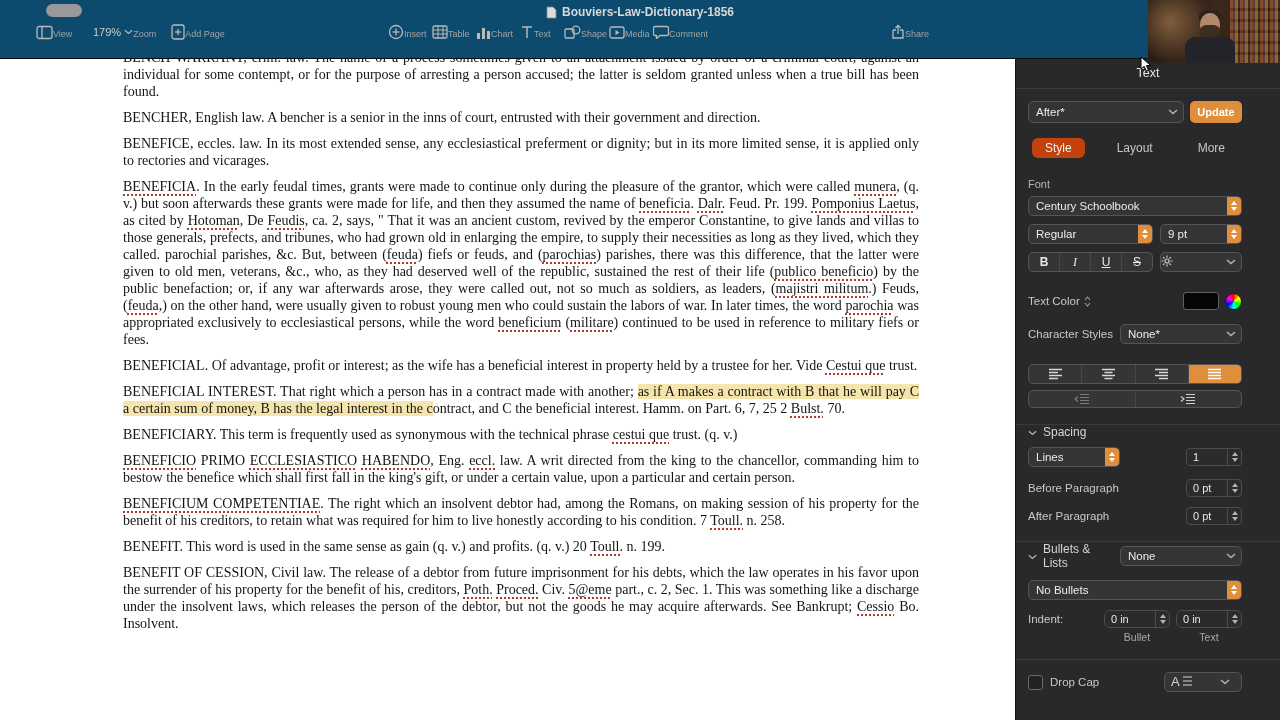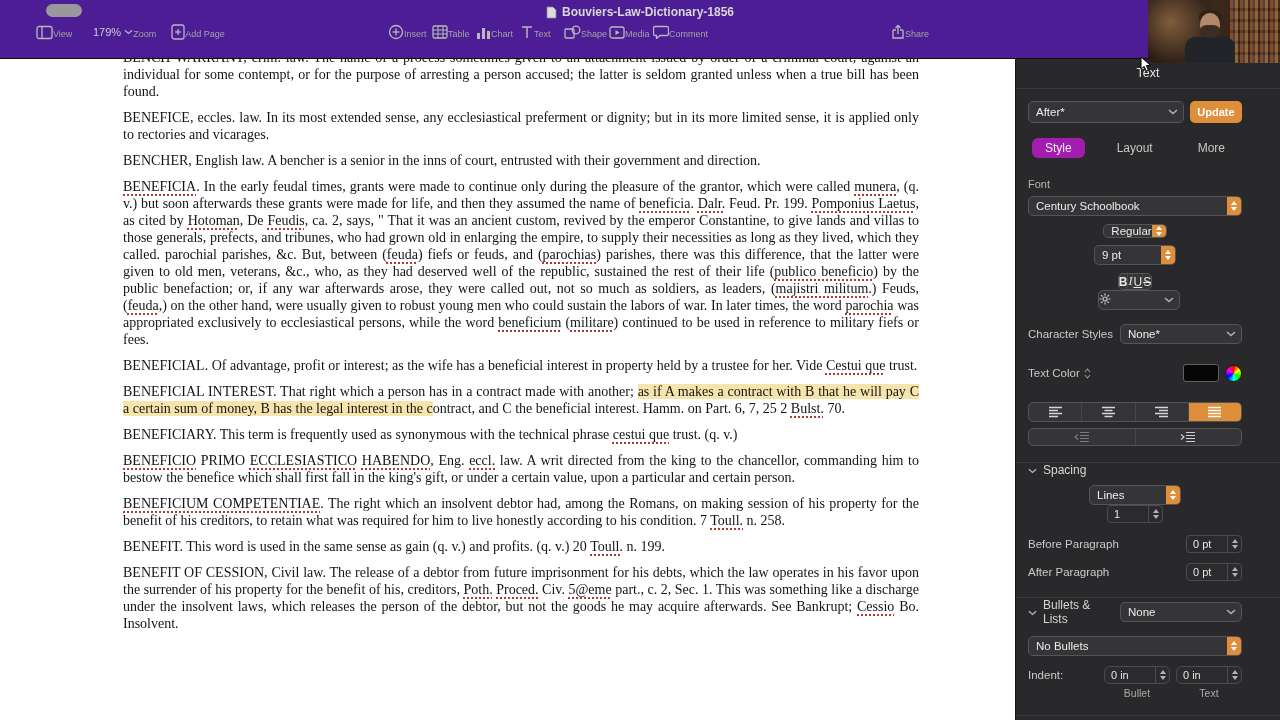--- a/index.html
+++ b/index.html
@@ -7,7 +7,7 @@
   #app{position:relative;width:1280px;height:720px;}
 
   
-  .topbar{position:absolute;left:0;top:0;right:0;height:58px;background:#4c1d95;border-bottom:1px solid #0b0b0b;z-index:30;text-align:center;}
+  .topbar{position:absolute;left:0;top:0;right:0;height:58px;background:#0c4a6e;border-bottom:1px solid #0b0b0b;z-index:30;text-align:center;}
   .win-pill{position:absolute;left:46px;top:4px;width:36px;height:13px;border-radius:7px;background:#98989d;}
   .title-row{position:absolute;top:5px;left:0;right:0;display:flex;justify-content:center;align-items:center;gap:5px;color:#d8d8d8;font-size:12px;font-weight:600;}
   .tb-group{position:absolute;top:23px;display:flex;align-items:flex-start;}

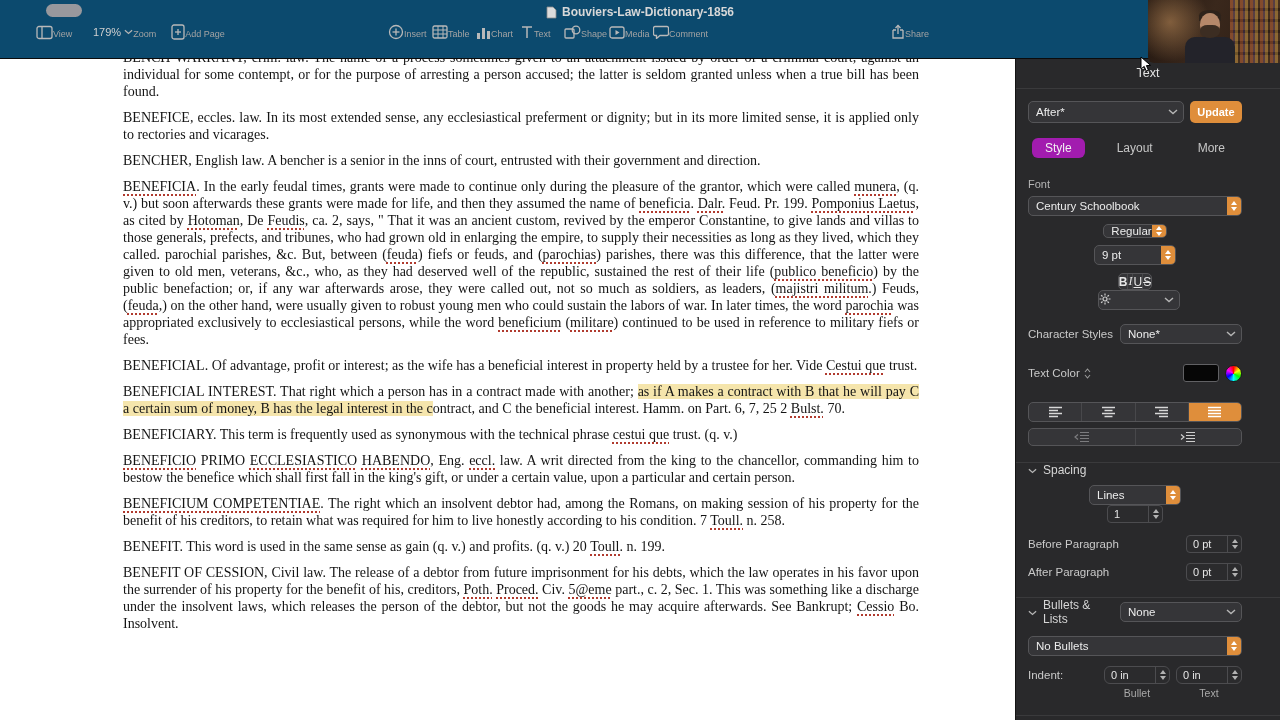--- a/index.html
+++ b/index.html
@@ -218,8 +218,8 @@
   <div class="doc-area">
     <div class="doc-text">
         <p><span>BENCH WARRANT, crim. law. The name of a process sometimes given to an attachment issued by order of a criminal court, against an individual for some contempt, or for the purpose of arresting a person accused; the latter is seldom granted unless when a true bill has been found.</span></p>
+        <p><span>BENCHER, English law. A bencher is a senior in the inns of court, entrusted with their government and direction.</span></p>
         <p><span>BENEFICE, eccles. law. In its most extended sense, any ecclesiastical preferment or dignity; but in its more limited sense, it is applied only to rectories and vicarages.</span></p>
-        <p><span>BENCHER, English law. A bencher is a senior in the inns of court, entrusted with their government and direction.</span></p>
         <p><span class="sp">BENEFICIA</span><span>. In the early feudal times, grants were made to continue only during the pleasure of the grantor, which were called </span><span class="sp">munera</span><span>, (q. v.) but soon afterwards these grants were made for life, and then they assumed the name of </span><span class="sp">beneficia</span><span>. </span><span class="sp">Dalr.</span><span> Feud. Pr. 199. </span><span class="sp">Pomponius Laetus</span><span>, as cited by </span><span class="sp">Hotoman</span><span>, De </span><span class="sp">Feudis</span><span>, ca. 2, says, " That it was an ancient custom, revived by the emperor Constantine, to give lands and villas to those generals, prefects, and tribunes, who had grown old in enlarging the empire, to supply their necessities as long as they lived, which they called. parochial parishes, &amp;c. But, between (</span><span class="sp">feuda</span><span>) fiefs or feuds, and (</span><span class="sp">parochias</span><span>) parishes, there was this difference, that the latter were given to old men, veterans, &amp;c., who, as they had deserved well of the republic, sustained the rest of their life (</span><span class="sp">publico beneficio</span><span>) by the public benefaction; or, if any war afterwards arose, they were called out, not so much as soldiers, as leaders, (</span><span class="sp">majistri militum</span><span>.) Feuds, (</span><span class="sp">feuda</span><span>,) on the other hand, were usually given to robust young men who could sustain the labors of war. In later times, the word </span><span class="sp">parochia</span><span> was appropriated exclusively to ecclesiastical persons, while the word </span><span class="sp">beneficium</span><span> (</span><span class="sp">militare</span><span>) continued to be used in reference to military fiefs or fees.</span></p>
         <p><span>BENEFICIAL. Of advantage, profit or interest; as the wife has a beneficial interest in property held by a trustee for her. Vide </span><span class="sp">Cestui que</span><span> trust.</span></p>
         <p><span>BENEFICIAL INTEREST. That right which a person has in a contract made with another; </span><span class="hl">as if A makes a contract with B that he will pay C a certain sum of money, B has the legal interest in the c</span><span>ontract, and C the beneficial interest. Hamm. on Part. 6, 7, 25 2 </span><span class="sp">Bulst.</span><span> 70.</span></p>

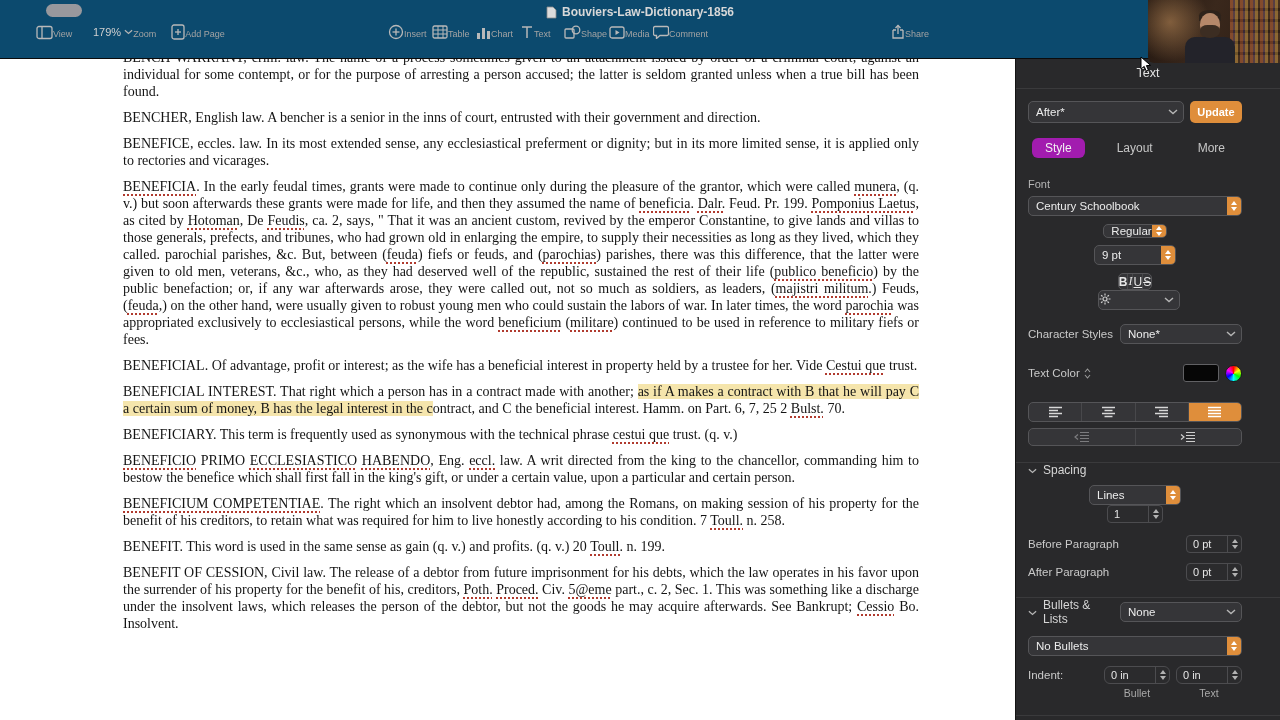--- a/index.html
+++ b/index.html
@@ -42,7 +42,7 @@
   .update-btn{width:52px;height:22px;border:none;border-radius:5px;background:var(--accent,#DF8E3B);color:#fff;font-size:11px;font-family:inherit;font-weight:600;}
   .tabs{display:flex;justify-content:space-between;margin:15px 4px 0 4px;}
   .tab{font-size:12px;color:#c6c6c6;padding:3px 13px;border-radius:6px;}
-  .tab.active{background:#a21caf;color:#f2f2f2;}
+  .tab.active{background:#c2410c;color:#f2f2f2;}
   .section-label{font-size:11px;color:#b5b5b5;margin-top:20px;}
   .mt6{margin-top:6px;} .mt8{margin-top:8px;flex-direction:column;} .mt10{margin-top:10px;} .mt12{margin-top:12px;} .mt14{margin-top:14px;} .mt20{margin-top:20px;}
   .two{gap:7px;}

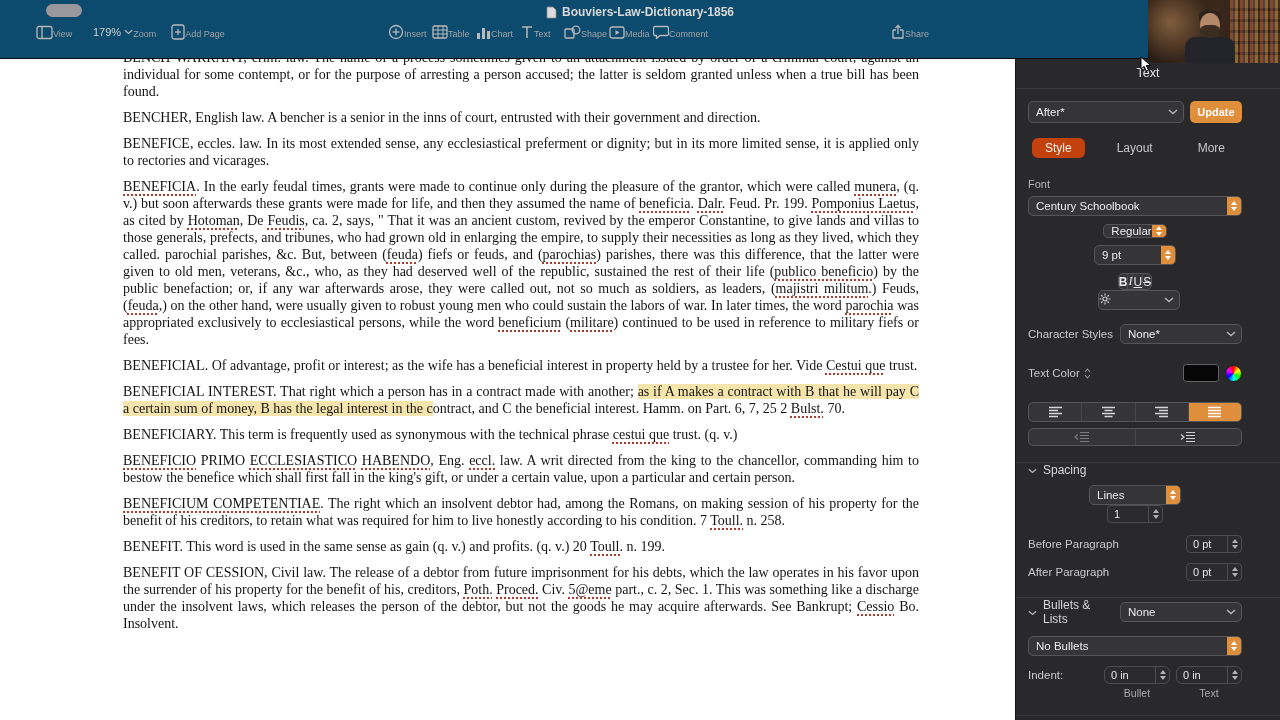--- a/index.html
+++ b/index.html
@@ -44,7 +44,7 @@
   .tab{font-size:12px;color:#c6c6c6;padding:3px 13px;border-radius:6px;}
   .tab.active{background:#c2410c;color:#f2f2f2;}
   .section-label{font-size:11px;color:#b5b5b5;margin-top:20px;}
-  .mt6{margin-top:6px;} .mt8{margin-top:8px;flex-direction:column;} .mt10{margin-top:10px;} .mt12{margin-top:12px;} .mt14{margin-top:14px;} .mt20{margin-top:20px;}
+  .mt6{margin-top:6px;} .mt8{margin-top:8px;} .mt10{margin-top:10px;} .mt12{margin-top:12px;} .mt14{margin-top:14px;} .mt20{margin-top:20px;}
   .two{gap:7px;}
   .two .grow{flex:1;}
   .w82{width:82px;flex:none;}

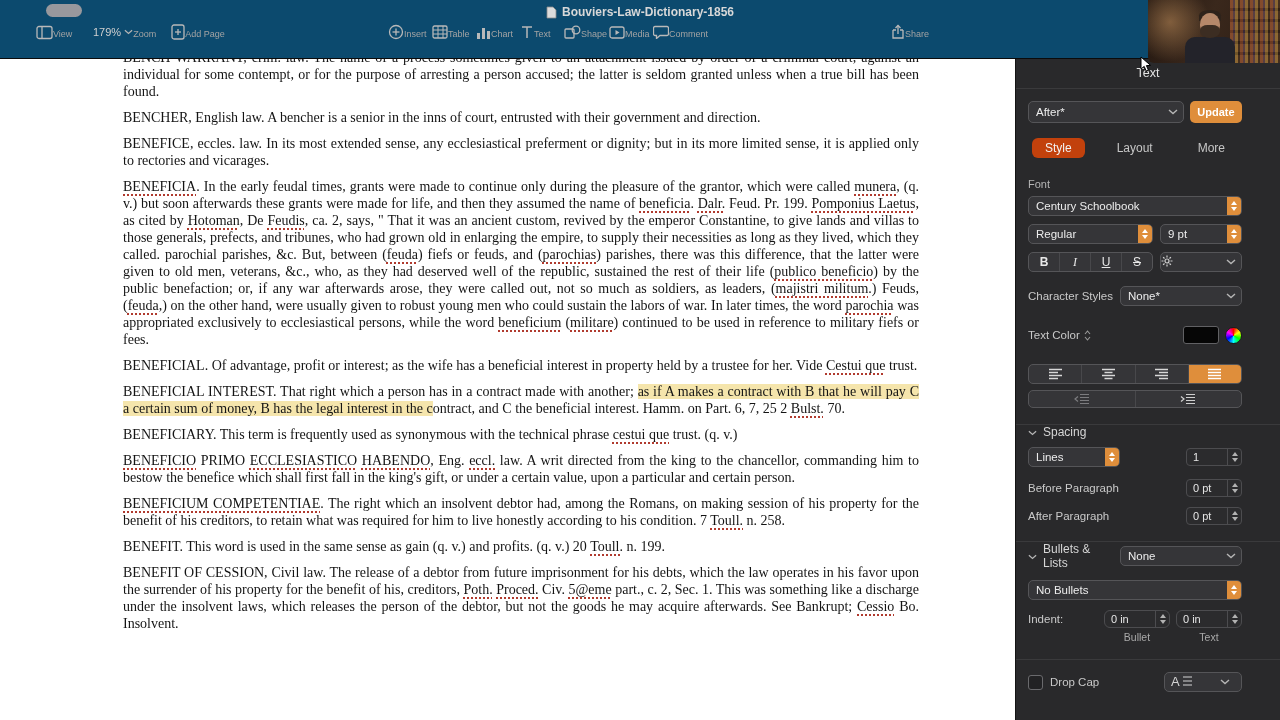--- a/index.html
+++ b/index.html
@@ -311,6 +311,19 @@
         </div>
       </div>
 
+      <div class="row mt20">
+        <span class="ctl-label">Text Color</span>
+        <span class="updown">
+            <svg width="7" height="11" viewBox="0 0 7 11">
+              <polyline points="1,4 3.5,1 6,4" fill="none" stroke="#9a9a9a" stroke-width="1.1"></polyline>
+              <polyline points="1,7 3.5,10 6,7" fill="none" stroke="#9a9a9a" stroke-width="1.1"></polyline>
+            </svg>
+          </span>
+        <span class="flex-sp"></span>
+        <div class="swatch"></div>
+        <div class="wheel"></div>
+      </div>
+
       <div class="row label-row mt14">
         <span class="ctl-label">Character Styles</span>
         <div class="dropdown chev-dd">
@@ -321,19 +334,6 @@
               </svg>
             </span>
         </div>
-      </div>
-
-      <div class="row mt20">
-        <span class="ctl-label">Text Color</span>
-        <span class="updown">
-            <svg width="7" height="11" viewBox="0 0 7 11">
-              <polyline points="1,4 3.5,1 6,4" fill="none" stroke="#9a9a9a" stroke-width="1.1"></polyline>
-              <polyline points="1,7 3.5,10 6,7" fill="none" stroke="#9a9a9a" stroke-width="1.1"></polyline>
-            </svg>
-          </span>
-        <span class="flex-sp"></span>
-        <div class="swatch"></div>
-        <div class="wheel"></div>
       </div>
 
       <div class="seg mt20">

